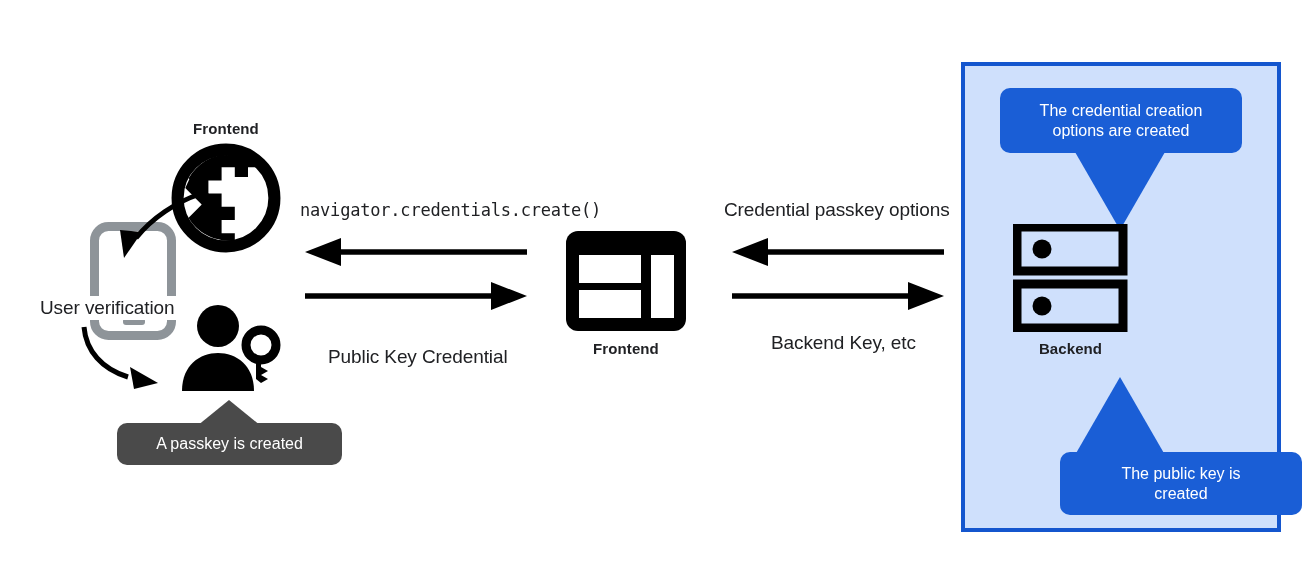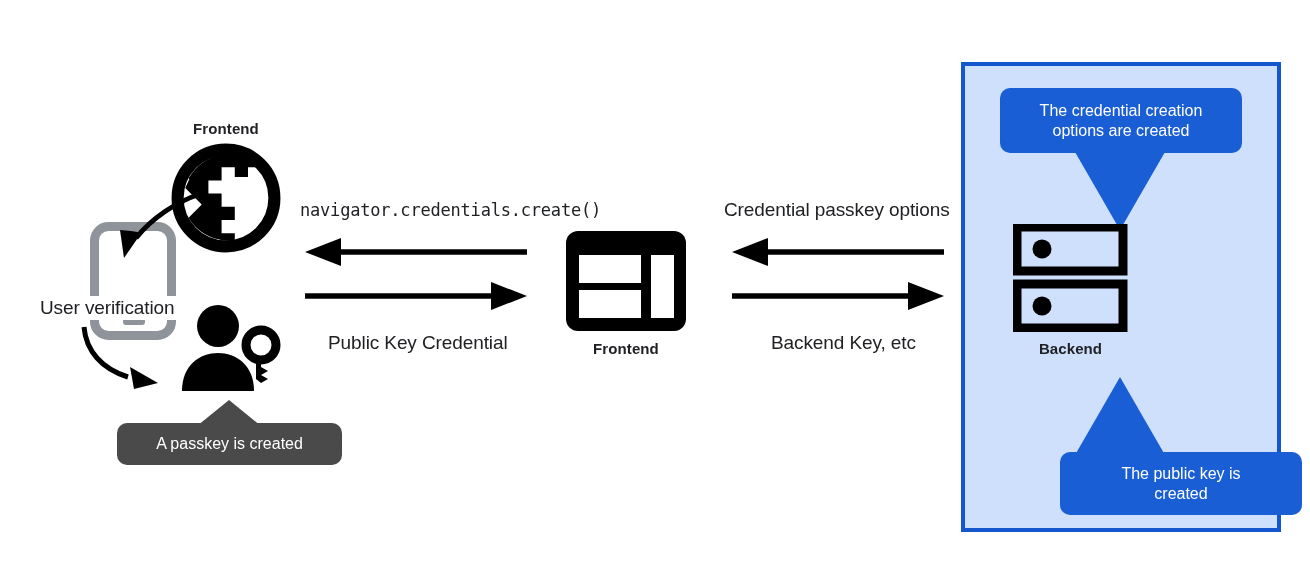--- a/index.html
+++ b/index.html
@@ -168,7 +168,7 @@
     </svg>
   </div>
 
-  <div class="abs lbl lbl-reg" style="left:328px; top:331px;">Public Key Credential</div>
+  <div class="abs lbl lbl-reg" style="left:328px; top:345px;">Public Key Credential</div>
 
   <div class="abs" style="left:90px; top:222px; width:86px; height:118px;">
     <svg width="86" height="118" viewBox="0 0 86 118">

